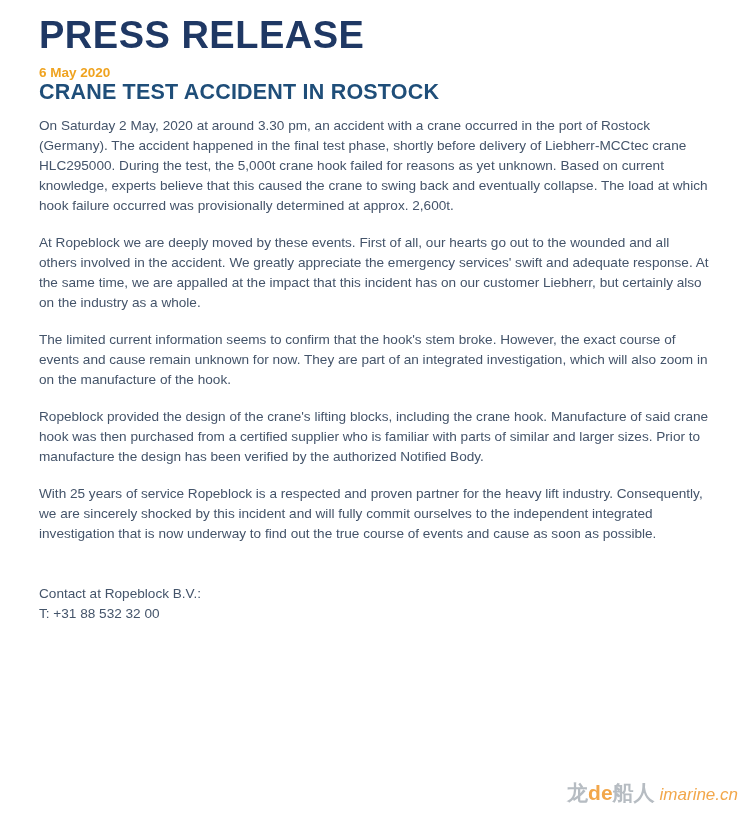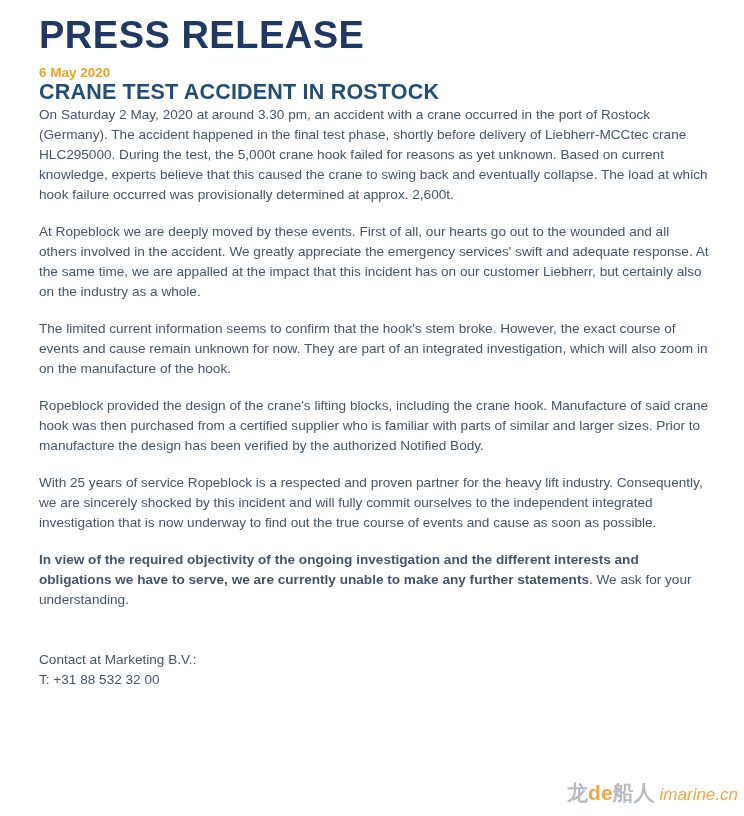--- a/index.html
+++ b/index.html
@@ -36,7 +36,7 @@
     color: var(--headline_blue, #1F4E79);
     letter-spacing: 0.2px;
   }
-  .body-copy { }
+  .body-copy { margin-top: 11px; }
   .body-copy p, .closing, .contact-block, .dateline {
     font-size: 13.6px;
     line-height: 20px;

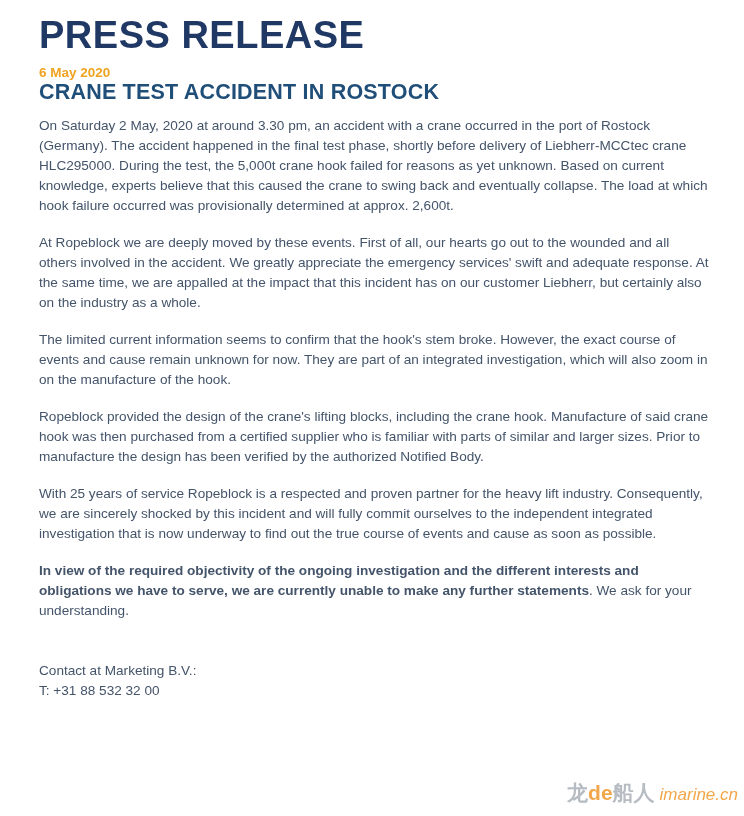--- a/index.html
+++ b/index.html
@@ -92,7 +92,6 @@
     <p>The limited current information seems to confirm that the hook's stem broke. However, the exact course of events and cause remain unknown for now. They are part of an integrated investigation, which will also zoom in on the manufacture of the hook.</p>
     <p>Ropeblock provided the design of the crane's lifting blocks, including the crane hook. Manufacture of said crane hook was then purchased from a certified supplier who is familiar with parts of similar and larger sizes. Prior to manufacture the design has been verified by the authorized Notified Body.</p>
     <p>With 25 years of service Ropeblock is a respected and proven partner for the heavy lift industry. Consequently, we are sincerely shocked by this incident and will fully commit ourselves to the independent integrated investigation that is now underway to find out the true course of events and cause as soon as possible.</p>
-    <p class="closing"><strong>In view of the required objectivity of the ongoing investigation and the different interests and obligations we have to serve, we are currently unable to make any further statements</strong><span>. We ask for your understanding.</span></p>
   </div>
 
   <div class="contact-block">

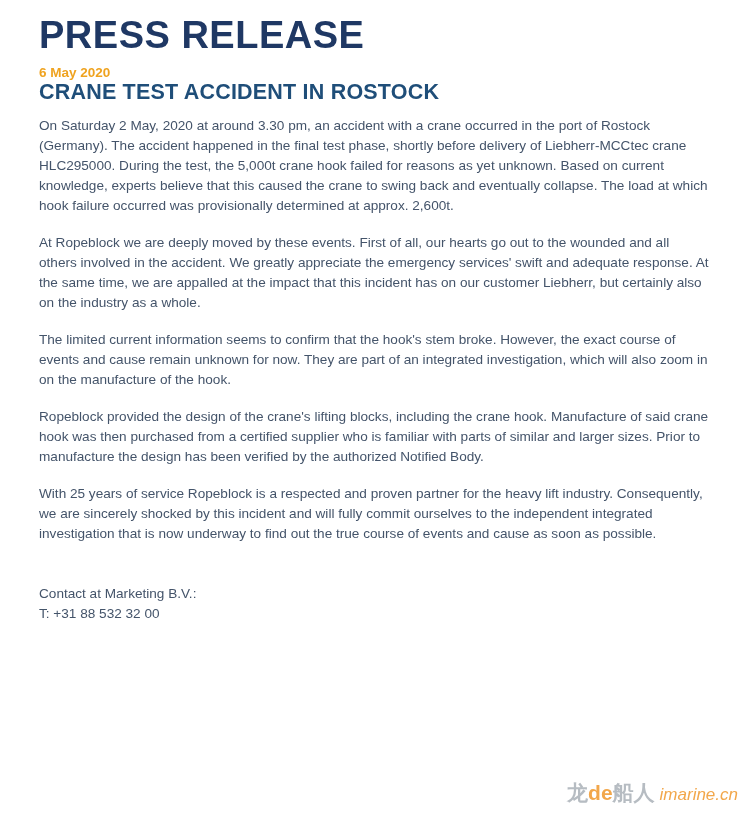--- a/index.html
+++ b/index.html
@@ -95,7 +95,7 @@
   </div>
 
   <div class="contact-block">
-    <div>Contact at Marketing B.V.:</div>
+    <div>Contact at Ropeblock B.V.:</div>
     <div>T: +31 88 532 32 00</div>
   </div>
 

